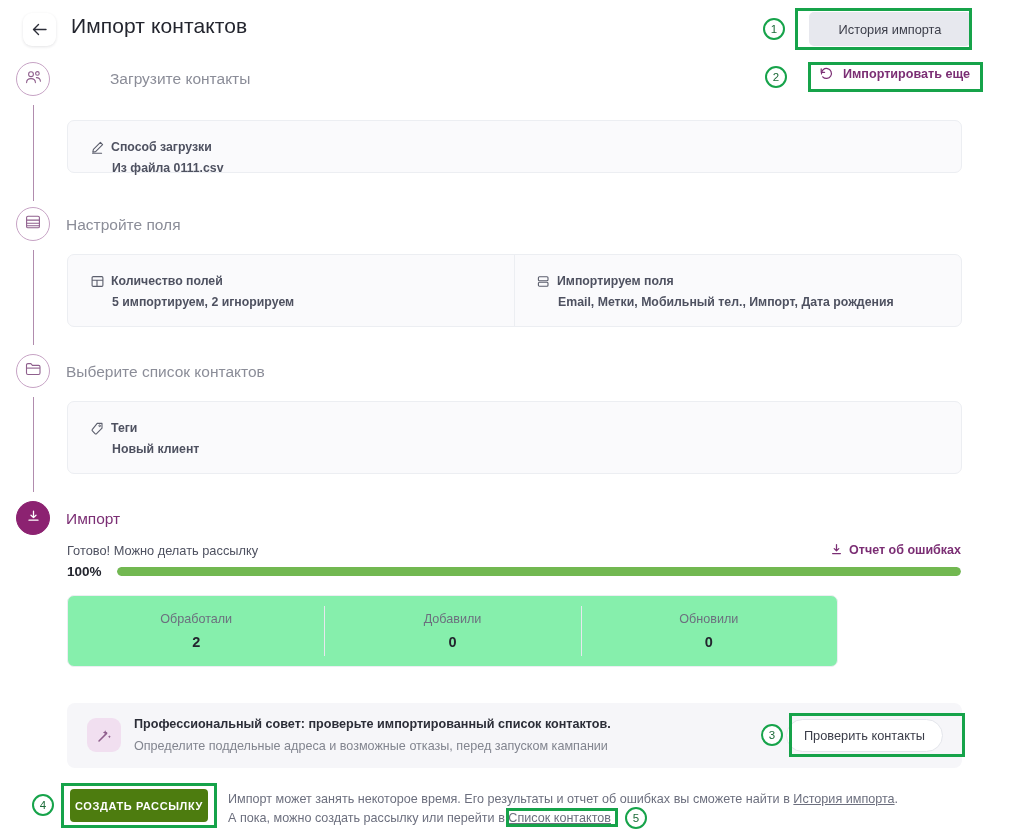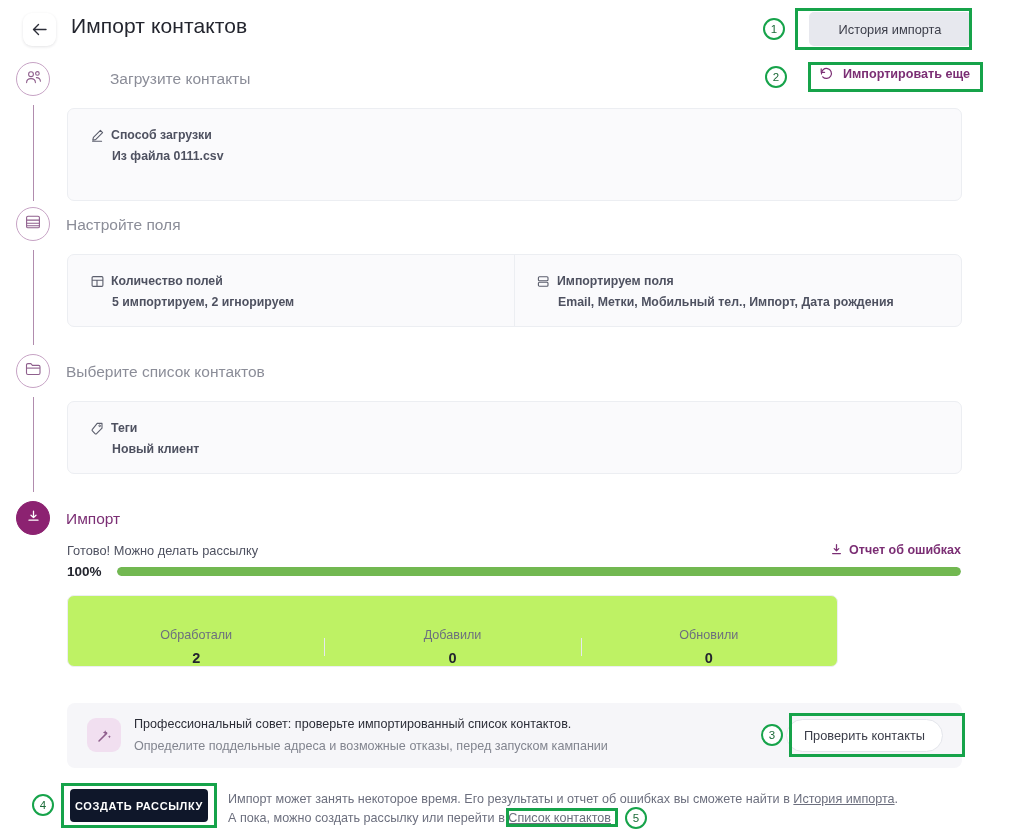--- a/index.html
+++ b/index.html
@@ -244,7 +244,7 @@
   </div>
   <div class="sec-title" style="top:70px;margin-left:44px;">Загрузите контакты</div>
 
-  <div class="card" style="left:67px; top:108px; width:895px; height:93px;">
+  <div class="card" style="left:67px; top:120px; width:895px; height:53px;">
     <div class="field" style="left:23px; top:19px;">
       <div class="field-head">
         <span class="gl">

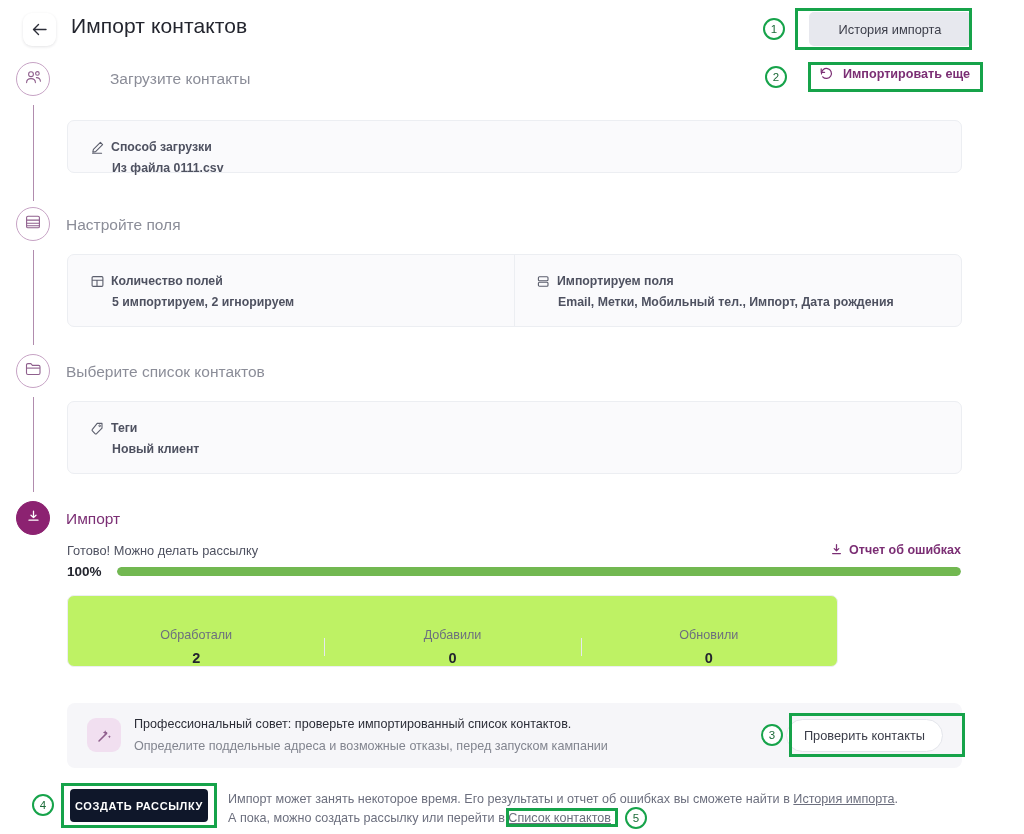--- a/index.html
+++ b/index.html
@@ -106,9 +106,8 @@
   .stats {
     position: absolute; left: 67px; top: 595px;
     width: 771px; height: 72px;
-    background: #bef264; border: 1px solid #eceef2; border-radius: 7px;
+    background: #86efac; border: 1px solid #eceef2; border-radius: 7px;
     display: flex;
-    align-items: flex-end;
   }
   .stat {
     flex: 1; display: flex; flex-direction: column;

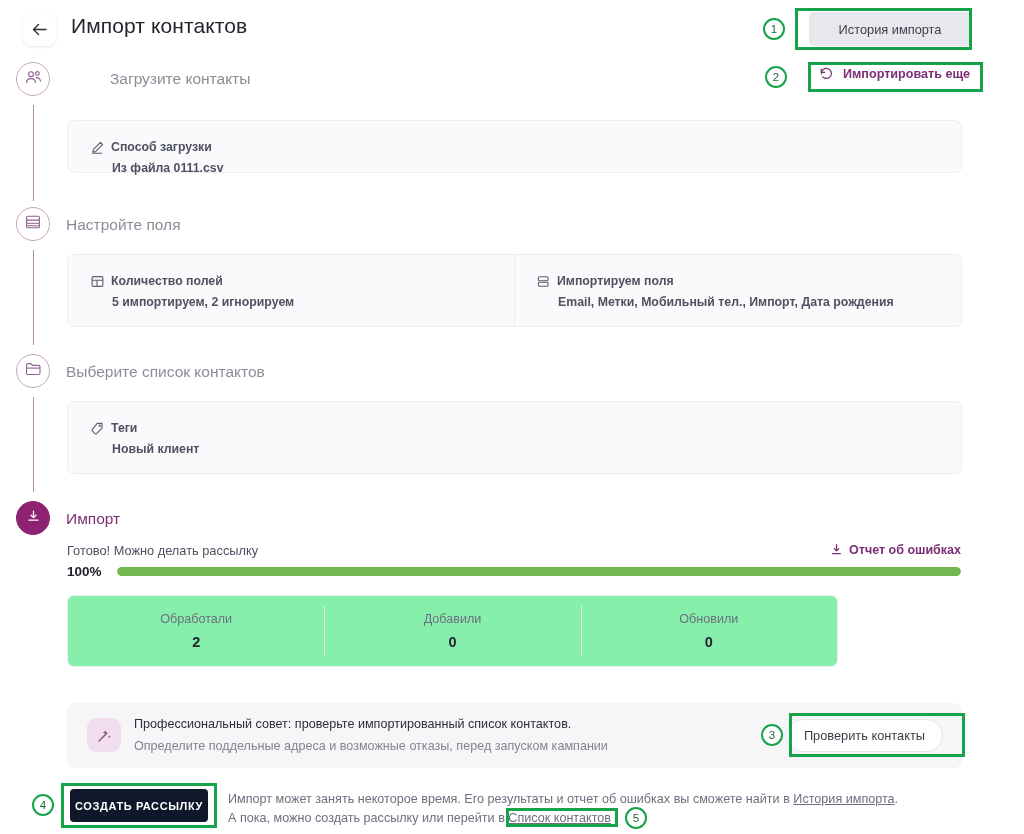--- a/index.html
+++ b/index.html
@@ -135,7 +135,7 @@
   }
   .tip-title {
     position: absolute; left: 67px; top: 14px;
-    font-size: 12.6px; font-weight: normal; color: #2c2e38;
+    font-size: 12.6px; font-weight: bold; color: #2c2e38;
   }
   .tip-sub {
     position: absolute; left: 67px; top: 36px;

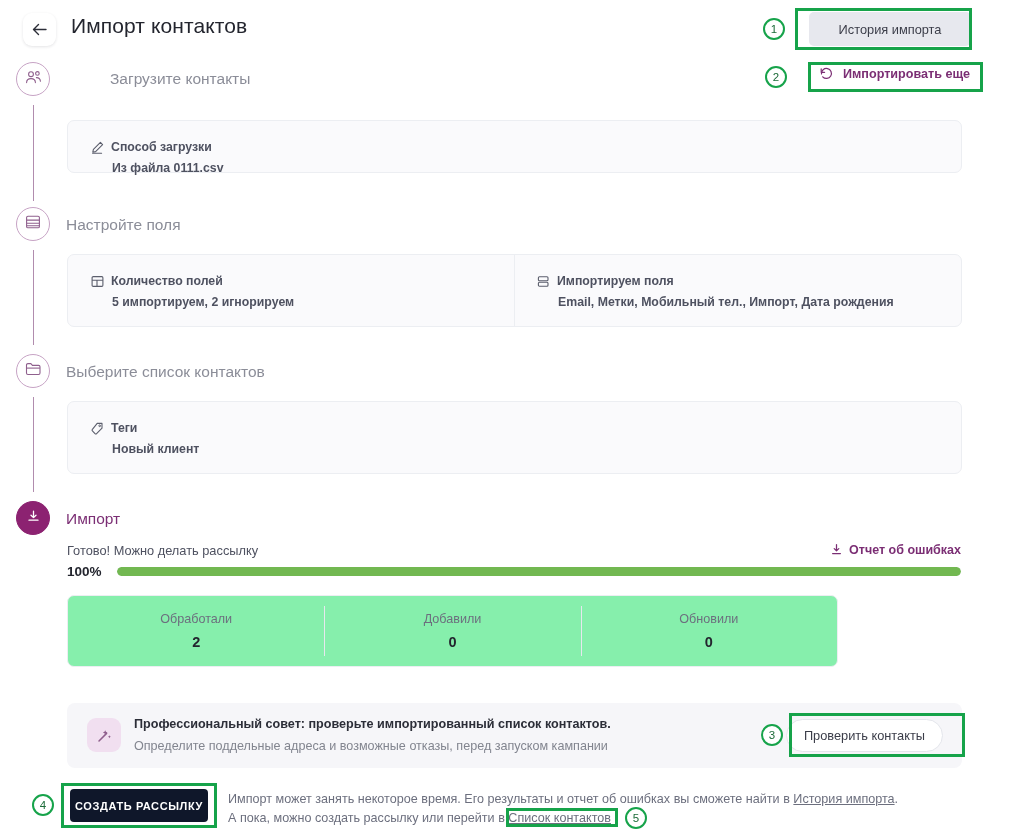--- a/index.html
+++ b/index.html
@@ -154,7 +154,7 @@
   .create-btn {
     position: absolute; left: 70px; top: 789px;
     width: 138px; height: 33px;
-    background: #0f172a; border-radius: 4px;
+    background: #4d7c0f; border-radius: 4px;
     display: flex; align-items: center; justify-content: center;
     font-size: 11px; font-weight: bold; color: #ffffff;
     letter-spacing: .6px; cursor: pointer;

